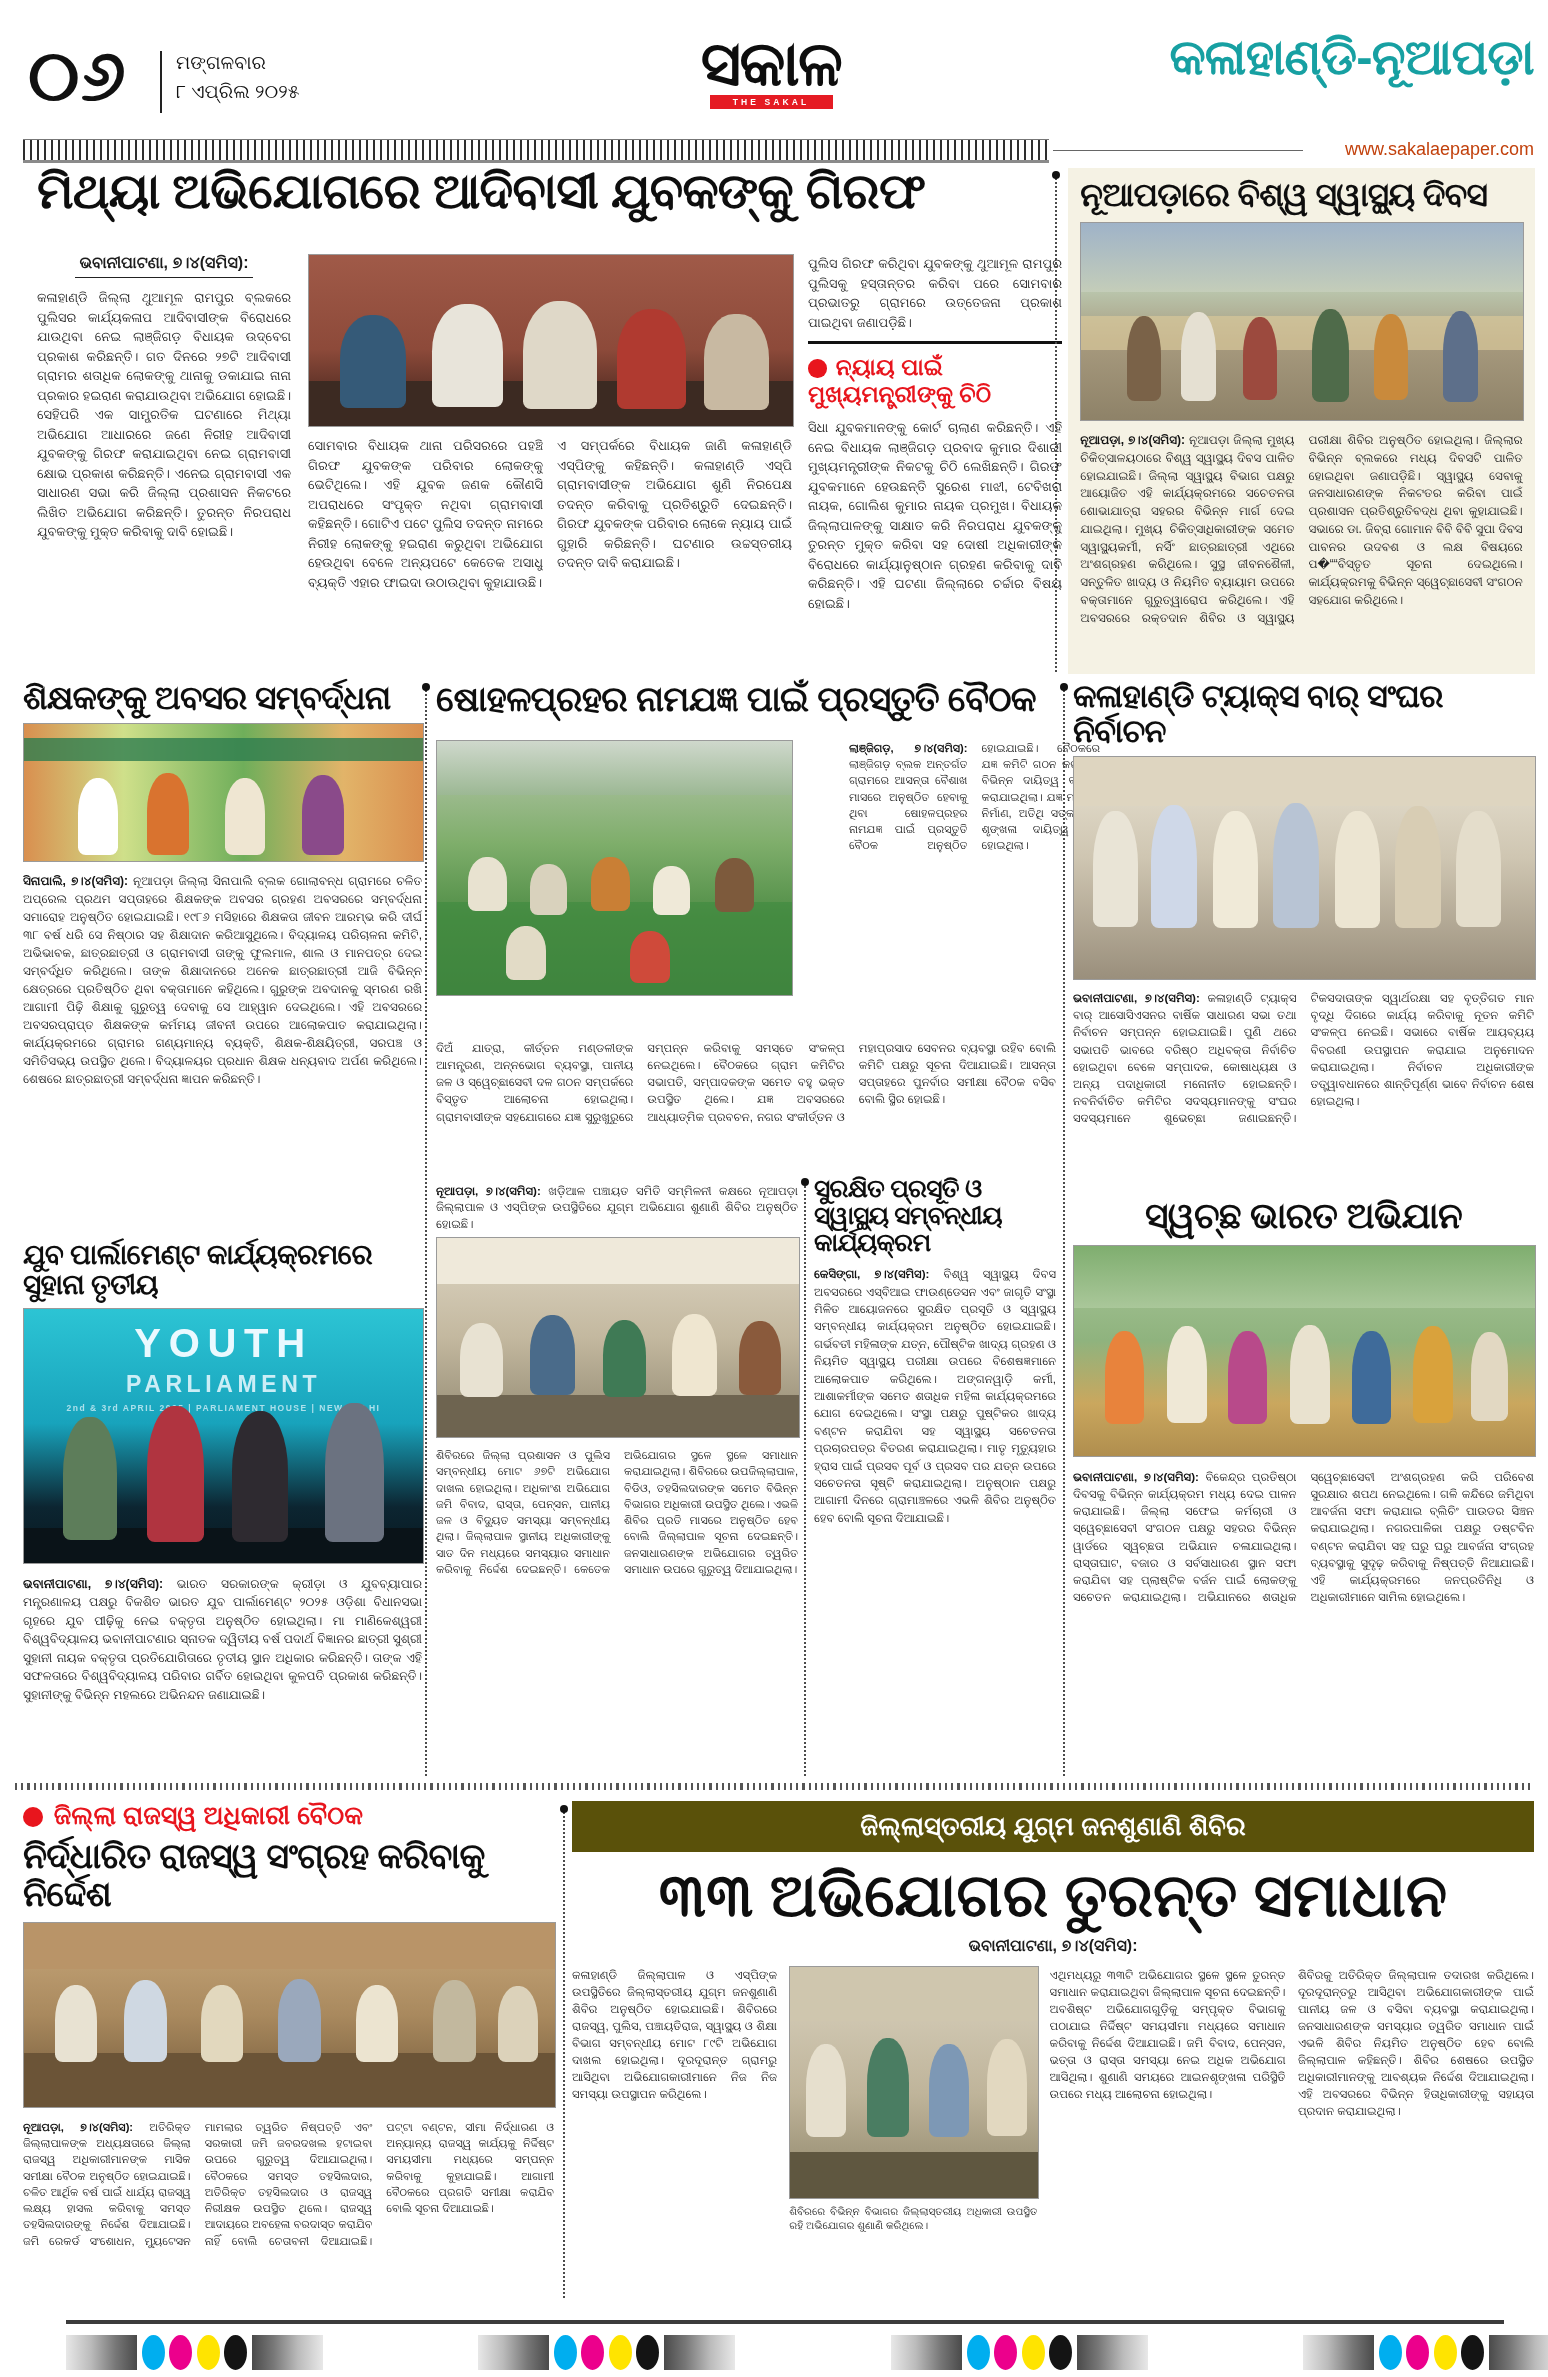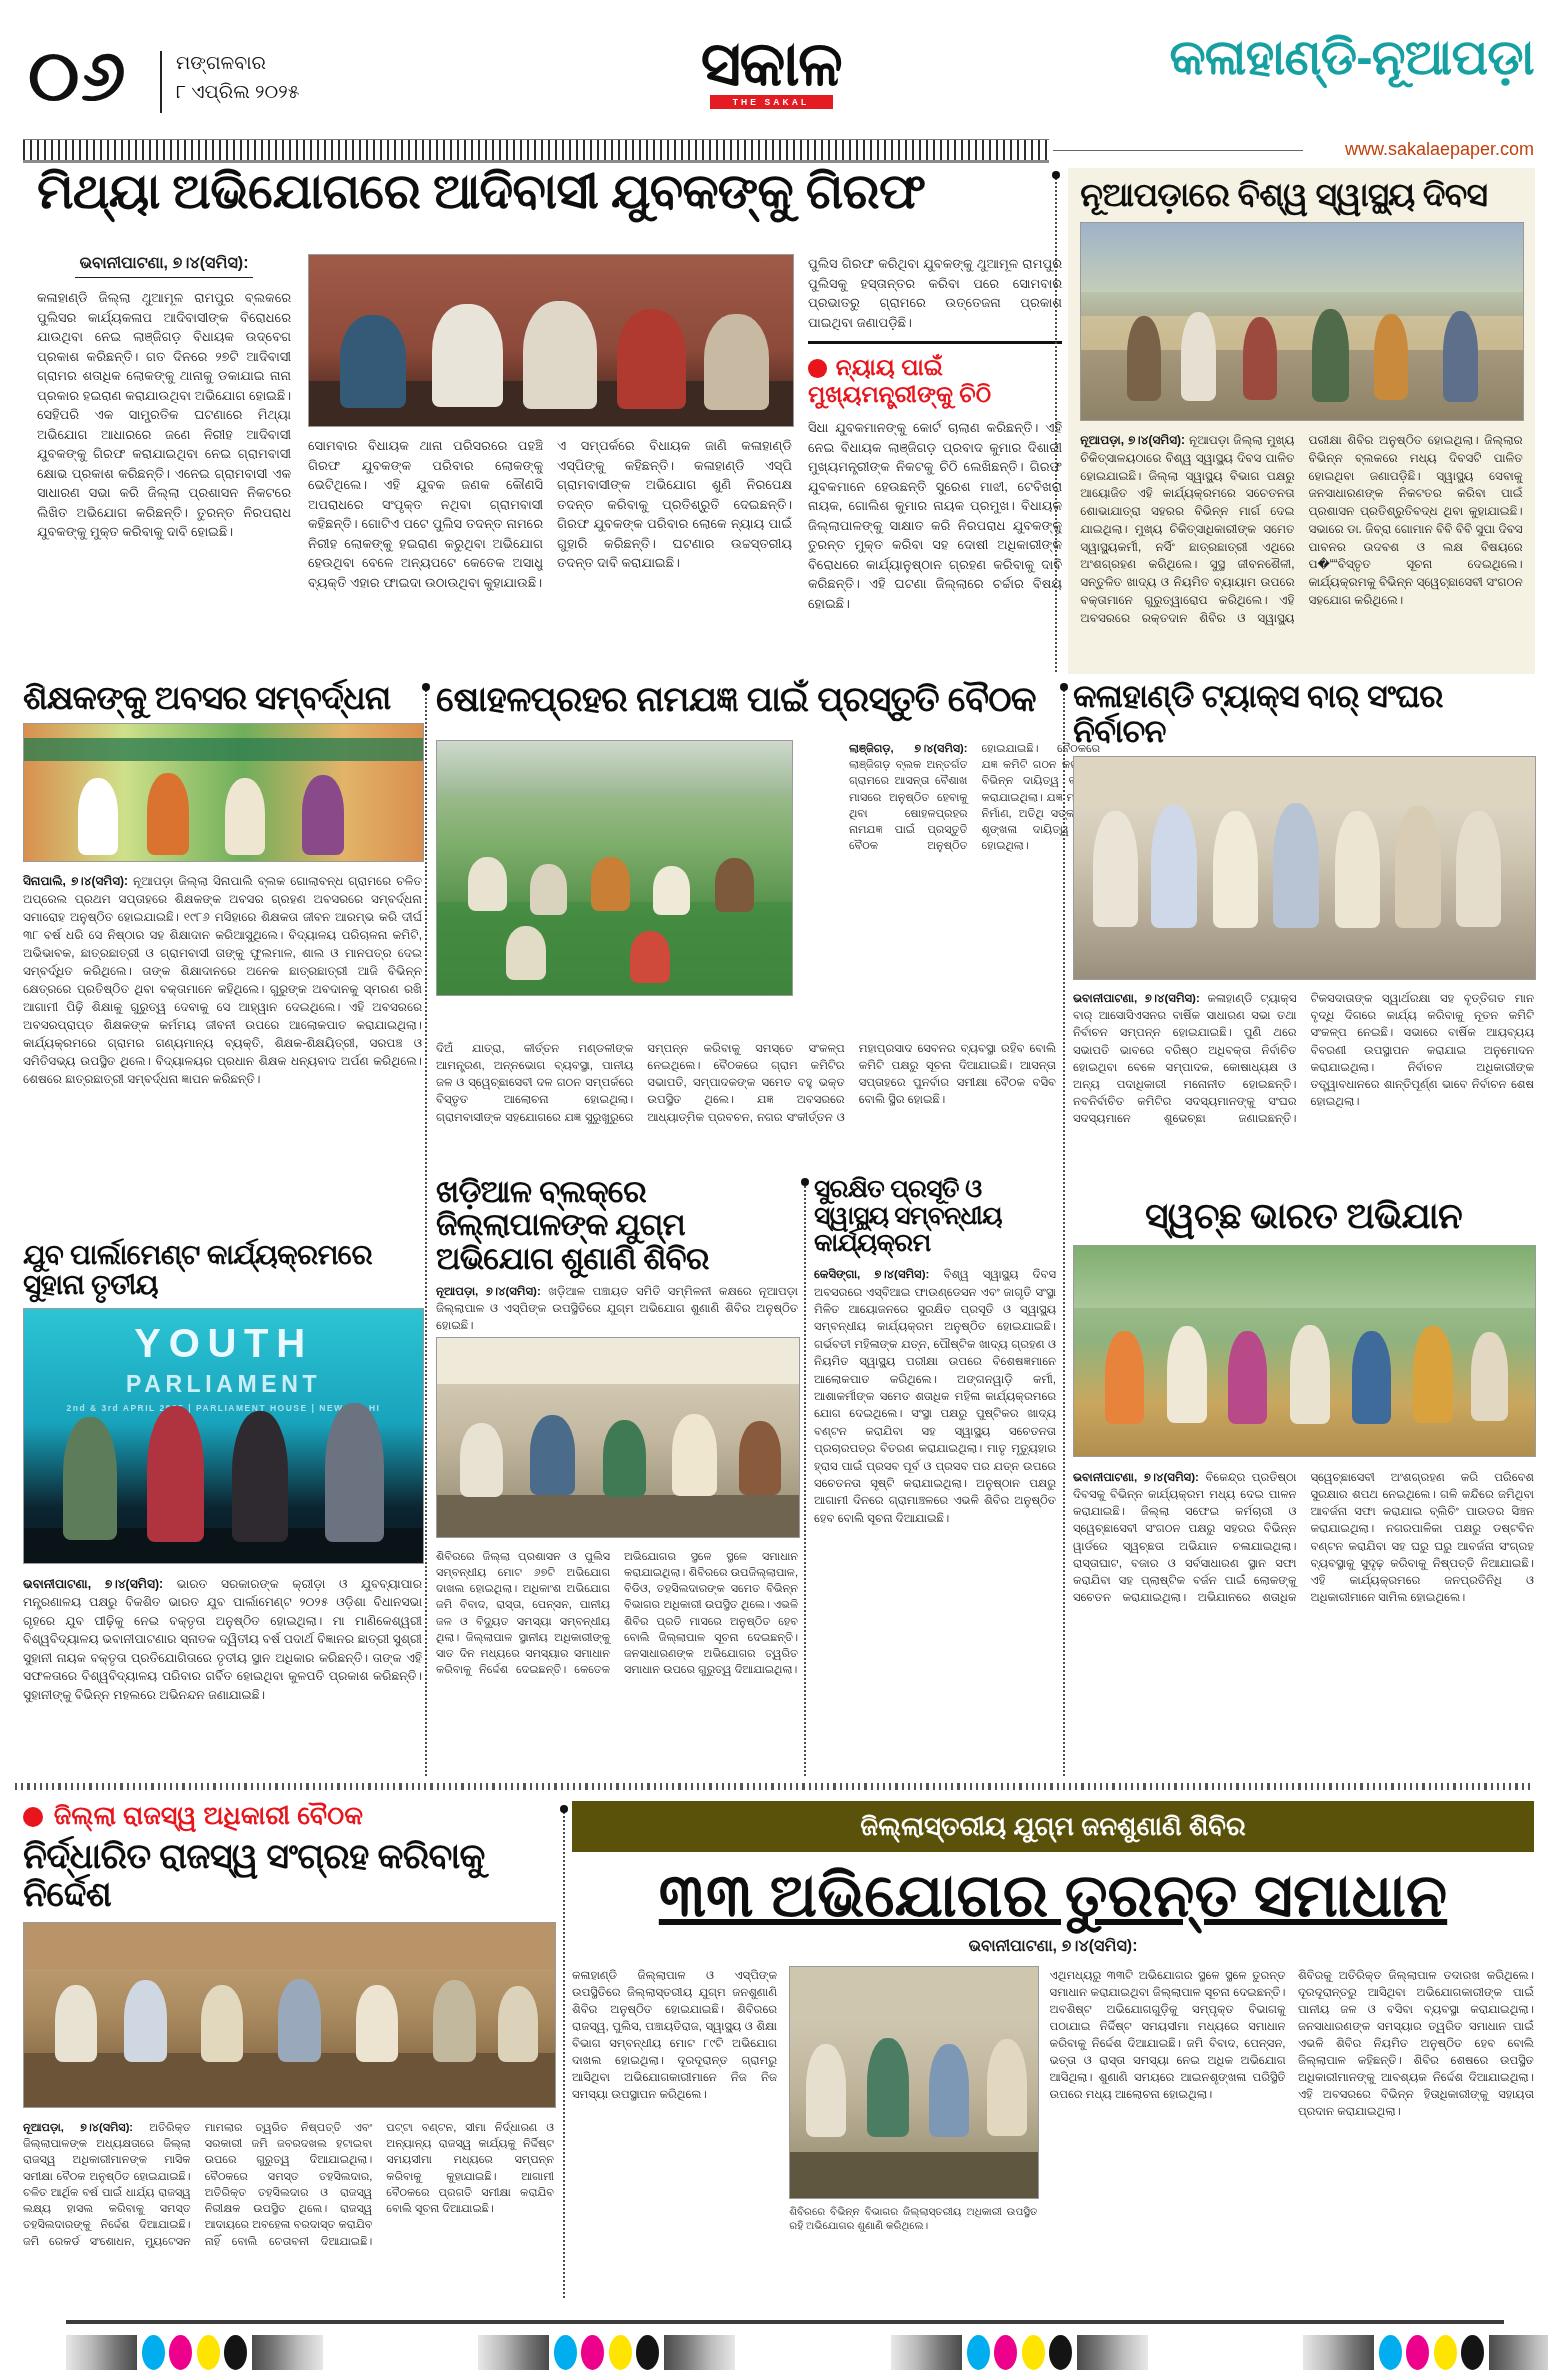--- a/index.html
+++ b/index.html
@@ -162,7 +162,6 @@
   </div>
 
   <div class="abs" style="left:436px;top:1175px;width:362px;height:602px;">
-    <div class="hl" style="font-size:31px;">ଖଡ଼ିଆଳ ବ୍ଲକ୍‌ରେ ଜିଲ୍ଲାପାଳଙ୍କ ଯୁଗ୍ମ ଅଭିଯୋଗ ଶୁଣାଣି ଶିବିର</div>
     <div class="body clip" style="margin-top:7.7px;height:48px;font-size:11.6px;line-height:1.45;">
       <b>ନୂଆପଡ଼ା, ୭।୪(ସମିସ):</b> <span>ଖଡ଼ିଆଳ ପଞ୍ଚାୟତ ସମିତି ସମ୍ମିଳନୀ କକ୍ଷରେ ନୂଆପଡ଼ା ଜିଲ୍ଲାପାଳ ଓ ଏସ୍‌ପିଙ୍କ ଉପସ୍ଥିତିରେ ଯୁଗ୍ମ ଅଭିଯୋଗ ଶୁଣାଣି ଶିବିର ଅନୁଷ୍ଠିତ ହୋଇଛି।</span>
     </div>

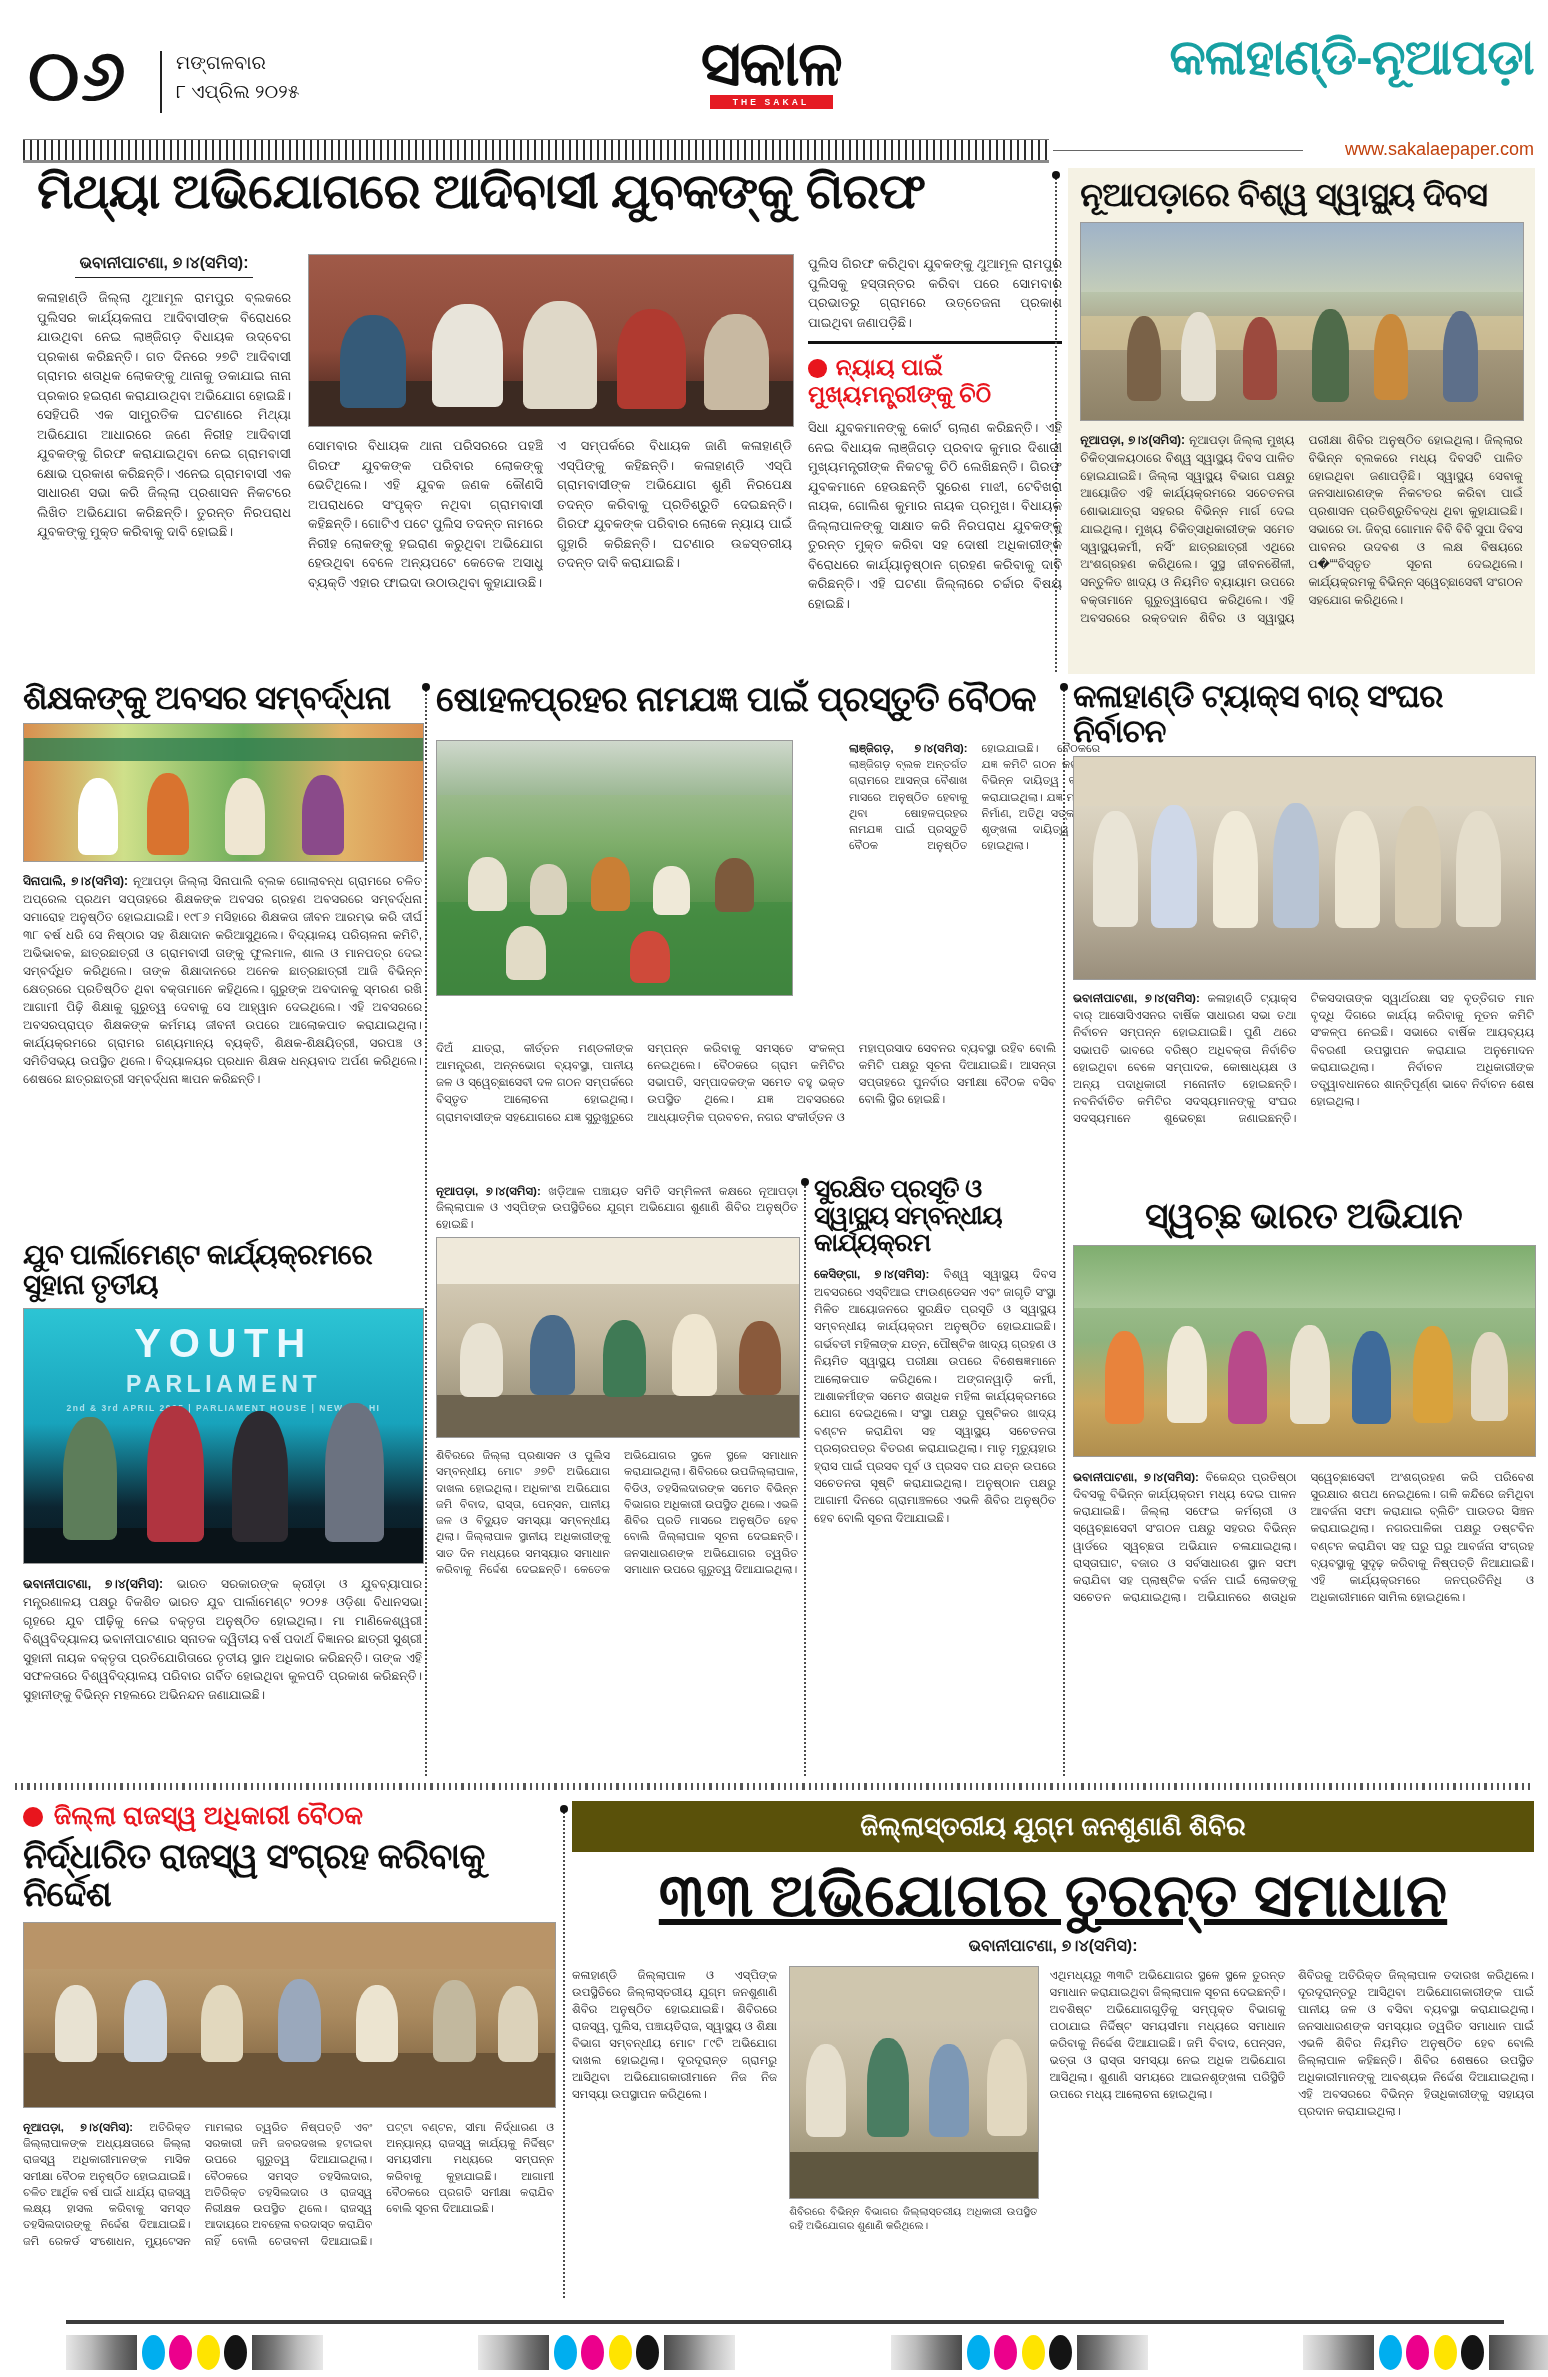--- a/index.html
+++ b/index.html
@@ -264,7 +264,7 @@
 
   <div class="abs" style="left:572px;top:1801px;width:962px;height:501px;">
     <div class="banner" style="height:51px;line-height:51px;font-size:26px;">ଜିଲ୍ଲାସ୍ତରୀୟ ଯୁଗ୍ମ ଜନଶୁଣାଣି ଶିବିର</div>
-    <div class="hl" style="font-size:60px;text-align:center;margin-top:12.3px;letter-spacing:0;text-decoration:underline;">୩୩ ଅଭିଯୋଗର ତୁରନ୍ତ ସମାଧାନ</div>
+    <div class="hl" style="font-size:60px;text-align:center;margin-top:12.3px;letter-spacing:0;">୩୩ ଅଭିଯୋଗର ତୁରନ୍ତ ସମାଧାନ</div>
     <div style="text-align:center;font-weight:700;font-size:16px;margin-top:7.7px;">ଭବାନୀପାଟଣା, ୭।୪(ସମିସ):</div>
     <div style="display:flex;gap:12.3px;margin-top:10.8px;">
       <div class="body clip" style="width:205px;height:310px;font-size:11.6px;line-height:1.47;">କଳାହାଣ୍ଡି ଜିଲ୍ଲାପାଳ ଓ ଏସ୍‌ପିଙ୍କ ଉପସ୍ଥିତିରେ ଜିଲ୍ଲାସ୍ତରୀୟ ଯୁଗ୍ମ ଜନଶୁଣାଣି ଶିବିର ଅନୁଷ୍ଠିତ ହୋଇଯାଇଛି। ଶିବିରରେ ରାଜସ୍ୱ, ପୁଲିସ, ପଞ୍ଚାୟତିରାଜ, ସ୍ୱାସ୍ଥ୍ୟ ଓ ଶିକ୍ଷା ବିଭାଗ ସମ୍ବନ୍ଧୀୟ ମୋଟ ୮୯ଟି ଅଭିଯୋଗ ଦାଖଲ ହୋଇଥିଲା। ଦୂରଦୂରାନ୍ତ ଗ୍ରାମରୁ ଆସିଥିବା ଅଭିଯୋଗକାରୀମାନେ ନିଜ ନିଜ ସମସ୍ୟା ଉପସ୍ଥାପନ କରିଥିଲେ।</div>

